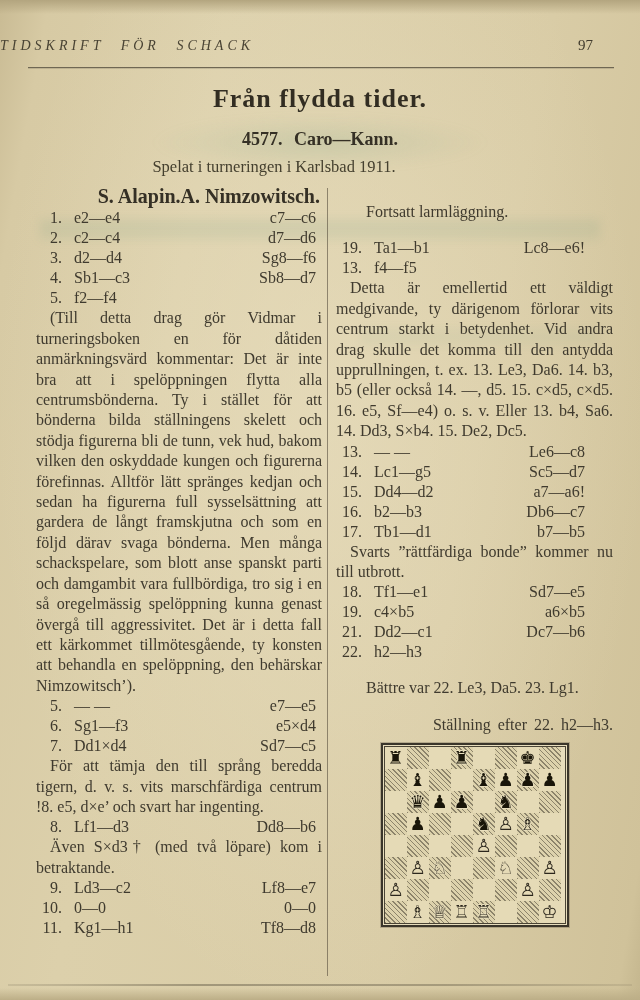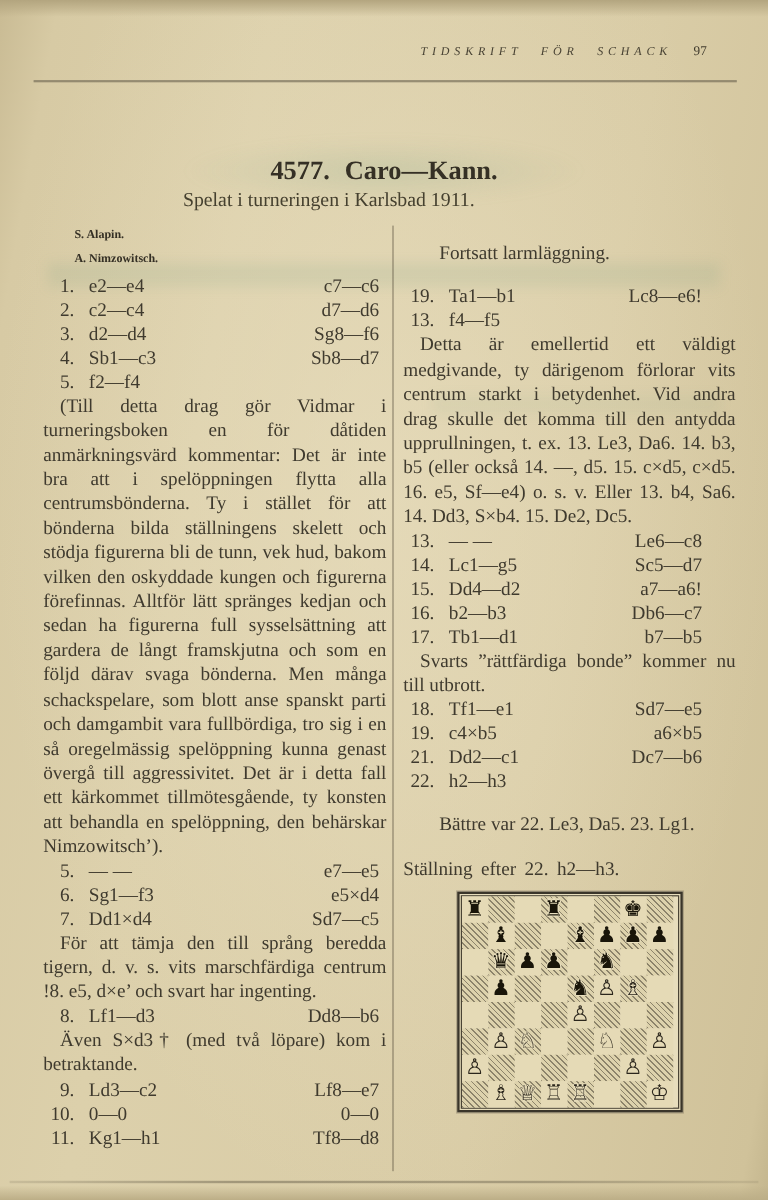--- a/index.html
+++ b/index.html
@@ -23,8 +23,8 @@
   .ghost-c { left:360px; top:330px; width:240px; height:16px;
     background:linear-gradient(rgba(118,158,128,.10), rgba(118,158,128,.06)); }
 
-  .running-head { position:absolute; top:38px; left:0; width:560px; text-align:right;
-    font-style:italic; font-size:10px; letter-spacing:4px; word-spacing:9px; color:#494334; }
+  .running-head { position:absolute; top:38px; left:0; width:560px; text-align:left;
+    font-style:italic; font-size:14px; letter-spacing:4px; word-spacing:9px; color:#494334; }
   .page-num { position:absolute; top:37px; left:578px; font-size:11px; color:#413b2d; }
   .head-rule { position:absolute; top:67px; left:28px; width:586px; height:1px;
     background:#6f6753; box-shadow:0 1px 0 rgba(111,103,83,.25); }

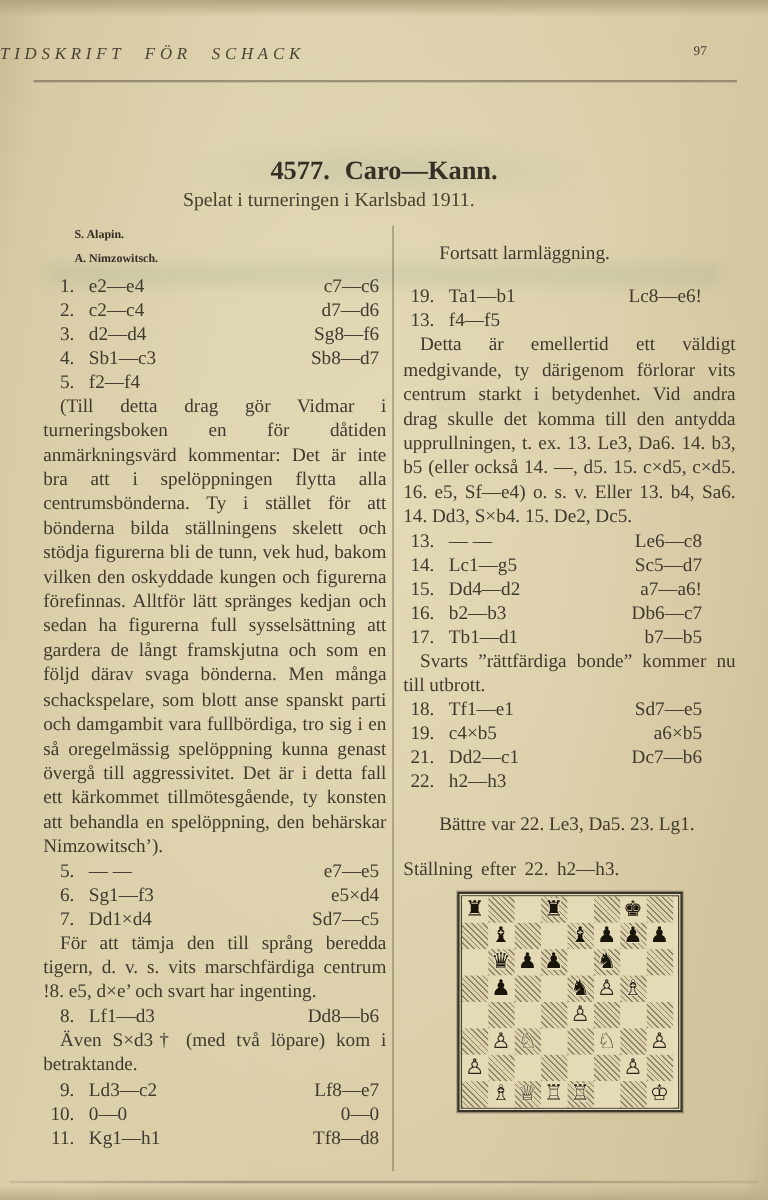--- a/index.html
+++ b/index.html
@@ -25,7 +25,7 @@
 
   .running-head { position:absolute; top:38px; left:0; width:560px; text-align:left;
     font-style:italic; font-size:14px; letter-spacing:4px; word-spacing:9px; color:#494334; }
-  .page-num { position:absolute; top:37px; left:578px; font-size:11px; color:#413b2d; }
+  .page-num { position:absolute; top:37px; left:578px; font-size:15px; color:#413b2d; }
   .head-rule { position:absolute; top:67px; left:28px; width:586px; height:1px;
     background:#6f6753; box-shadow:0 1px 0 rgba(111,103,83,.25); }
 

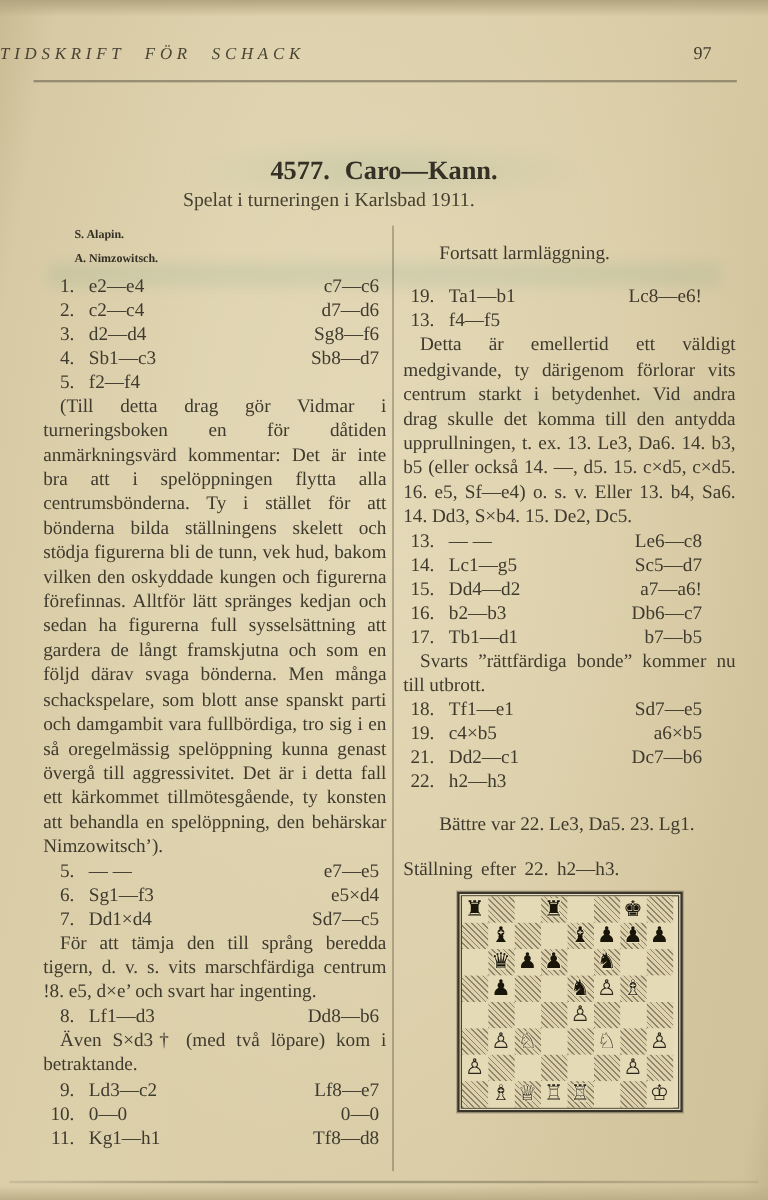--- a/index.html
+++ b/index.html
@@ -87,6 +87,7 @@
   <div class="page-num">97</div>
   <div class="head-rule"></div>
 
+  <div class="article-title">Från flydda tider.</div>
   <div class="game-heading">4577. Caro—Kann.</div>
   <div class="event-line">Spelat i turneringen i Karlsbad 1911.</div>
 

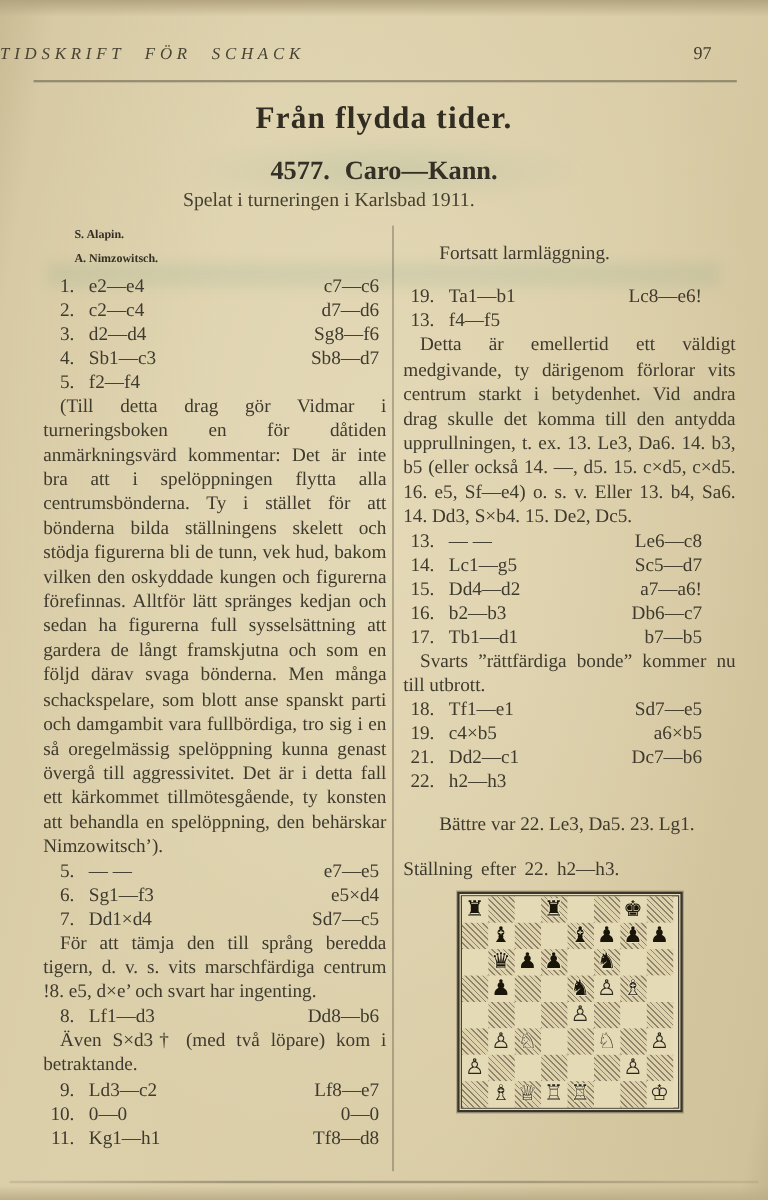--- a/index.html
+++ b/index.html
@@ -32,7 +32,7 @@
   .article-title { position:absolute; top:84px; left:0; width:640px; text-align:center;
     font-size:26px; font-weight:bold; letter-spacing:1px; color:#322d22; }
   .game-heading { position:absolute; top:129px; left:0; width:640px; text-align:center;
-    font-size:22px; font-weight:bold; word-spacing:7px; color:#353025; }
+    font-size:18px; font-weight:bold; word-spacing:7px; color:#353025; }
   .event-line { position:absolute; top:157px; left:0; width:548px; text-align:center;
     font-size:16.5px; color:#45402f; }
 

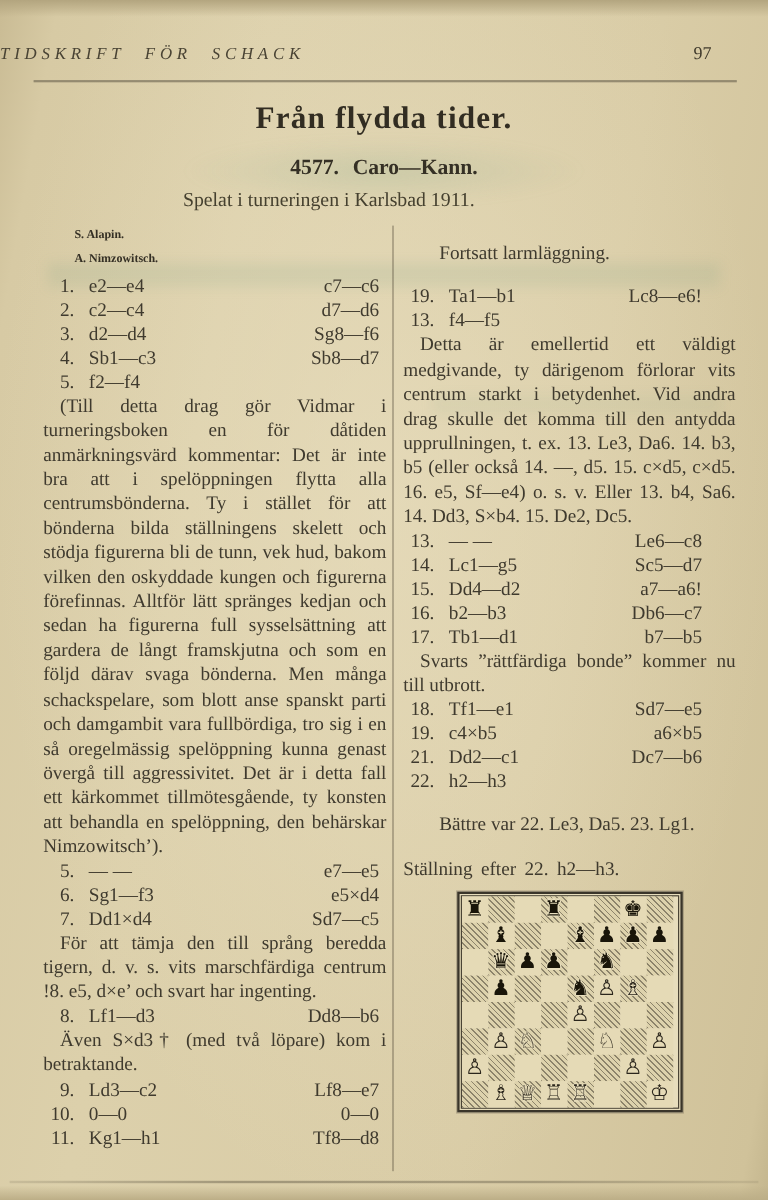--- a/index.html
+++ b/index.html
@@ -43,7 +43,7 @@
     background:rgba(72,64,49,.55); }
 
   .col-head { display:flex; justify-content:flex-end; font-weight:bold;
-    font-size:10px; padding:0 2px 2px 26px; color:#353025;flex-direction:column; }
+    font-size:20px; padding:0 2px 2px 26px; color:#353025; }
 
   .para { margin:0; text-align:justify; text-indent:14px; }
   .line { margin:16px; text-indent:14px; }

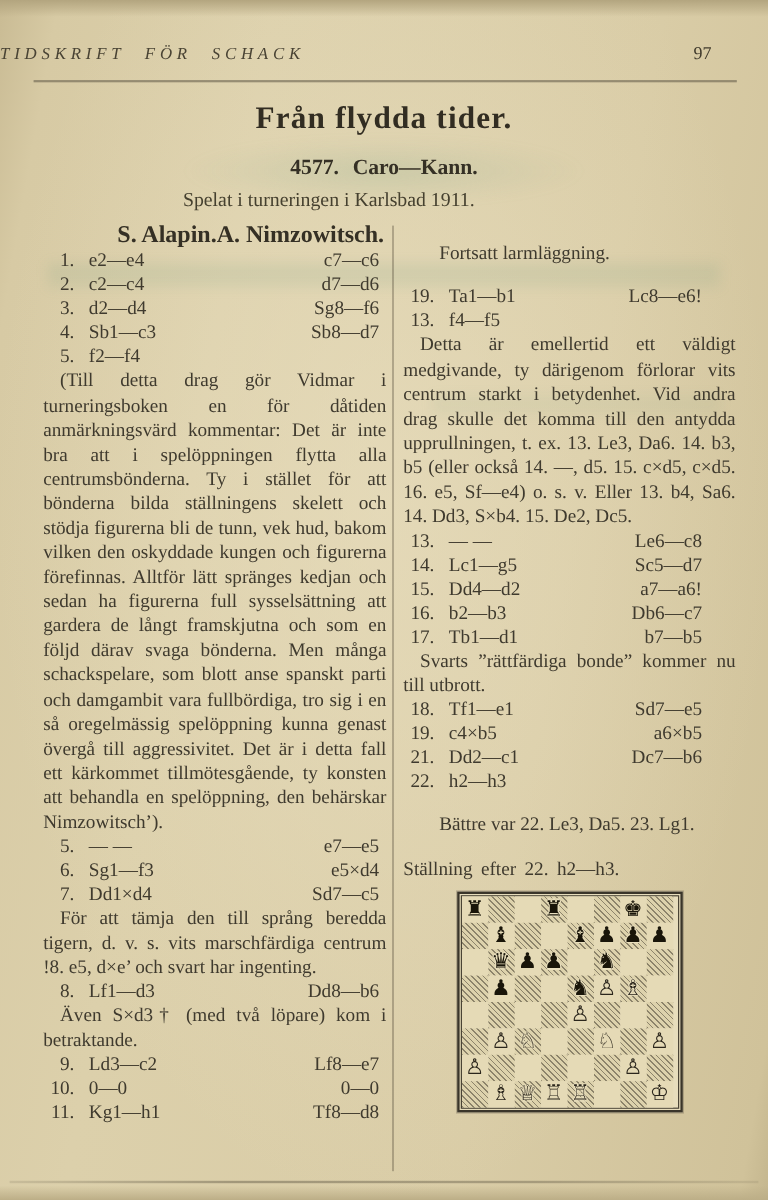--- a/index.html
+++ b/index.html
@@ -54,7 +54,7 @@
   .mrow .w { margin-left:12px; white-space:nowrap; }
   .mrow .b { margin-left:auto; white-space:nowrap; }
 
-  .diagram-caption { text-align:left; margin:9px 0 8px 0; font-size:16px; word-spacing:3px; }
+  .diagram-caption { text-align:right; margin:9px 0 8px 0; font-size:16px; word-spacing:3px; }
   .board-wrap { width:182px; margin:0 auto; border:2px solid #3a352a; padding:1px; background:#e7ddbc;
     box-shadow:0 0 0 1px rgba(58,53,42,.25); }
   .board { display:grid; grid-template-columns:repeat(8,22px); grid-auto-rows:22px;

